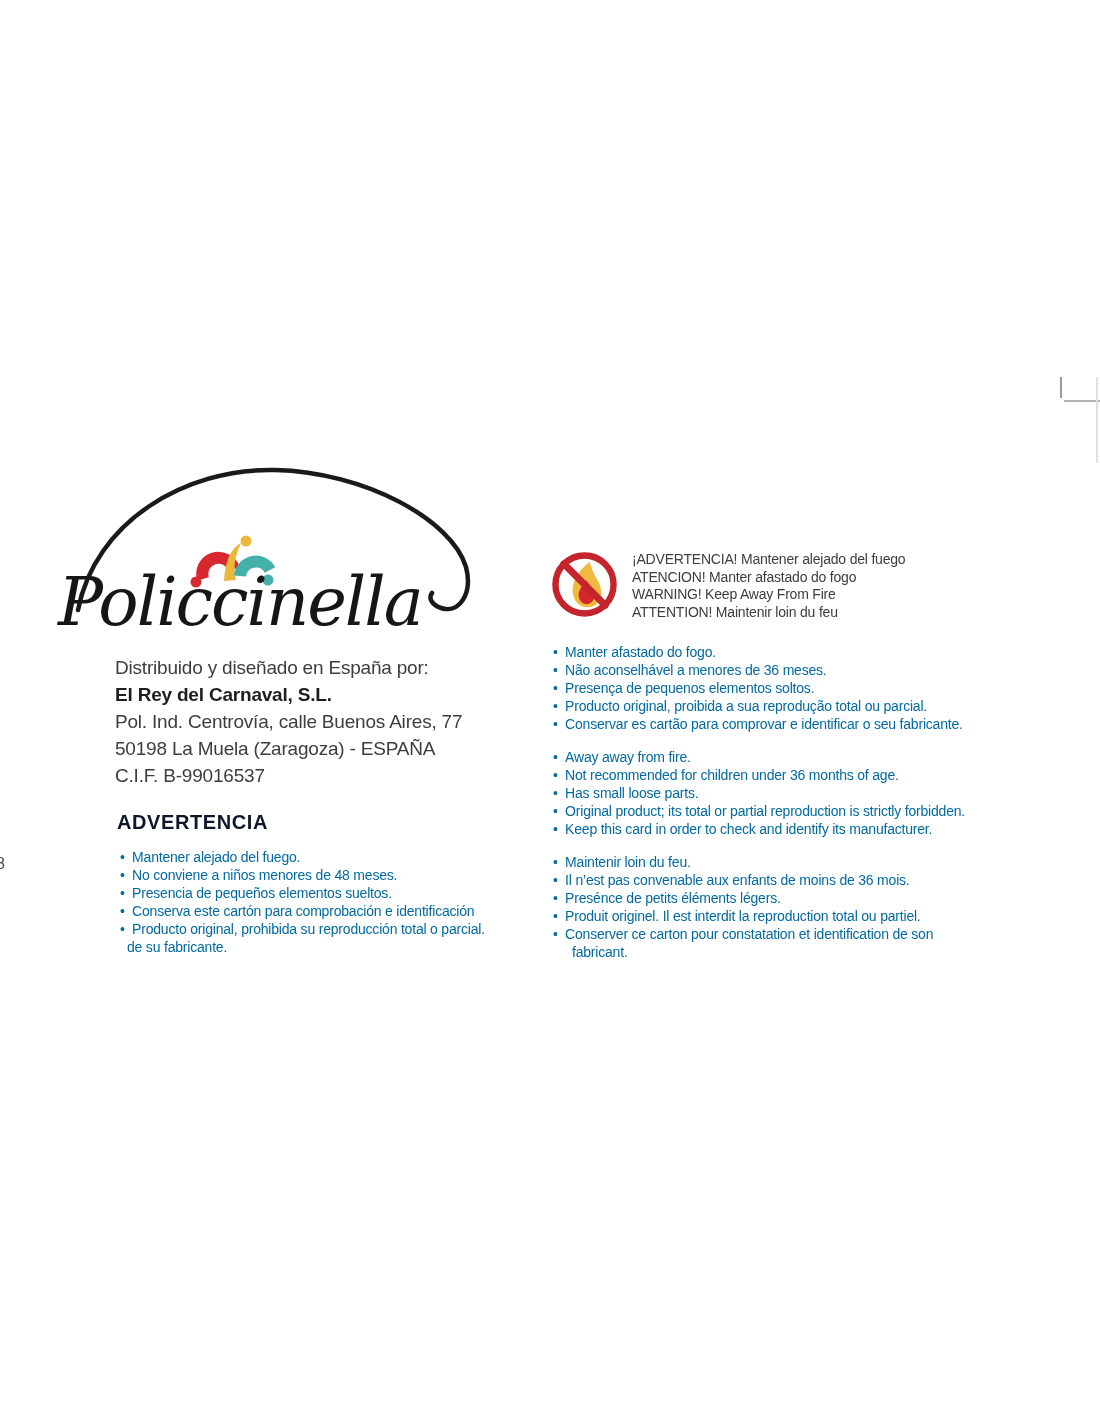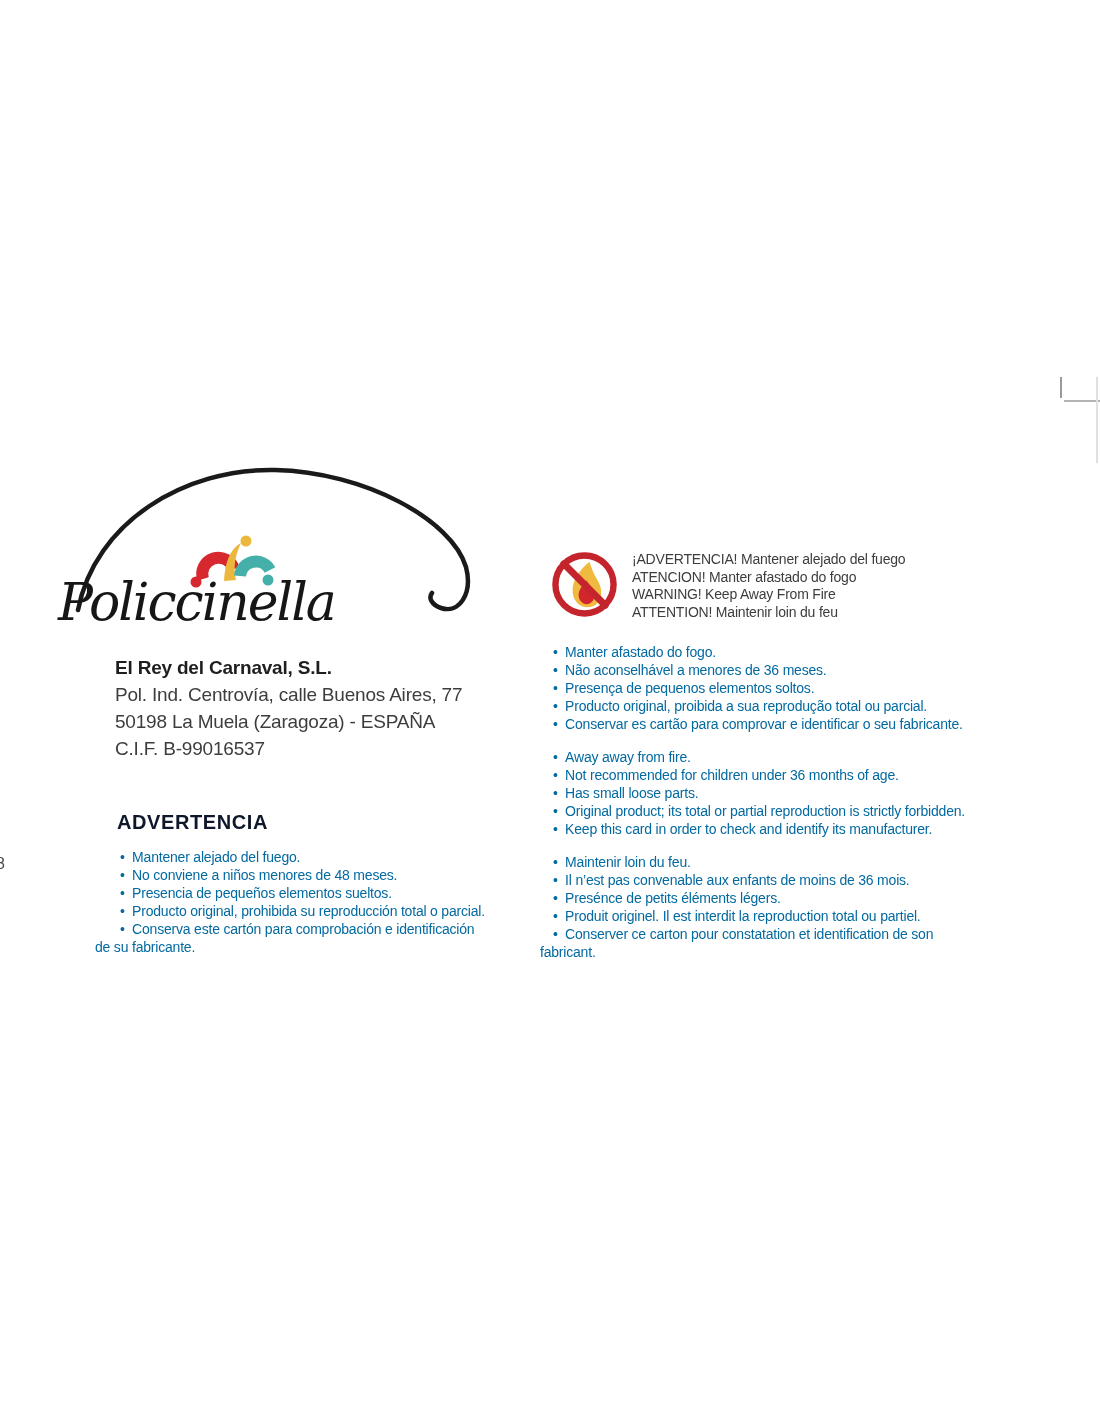--- a/index.html
+++ b/index.html
@@ -28,7 +28,7 @@
     position: absolute; left: 58px; top: 562px;
     font-family: "DejaVu Serif", serif;
     font-style: italic;
-    font-size: 52px;
+    font-size: 67px;
     line-height: 80px;
     letter-spacing: -2px;
     color: #161616;

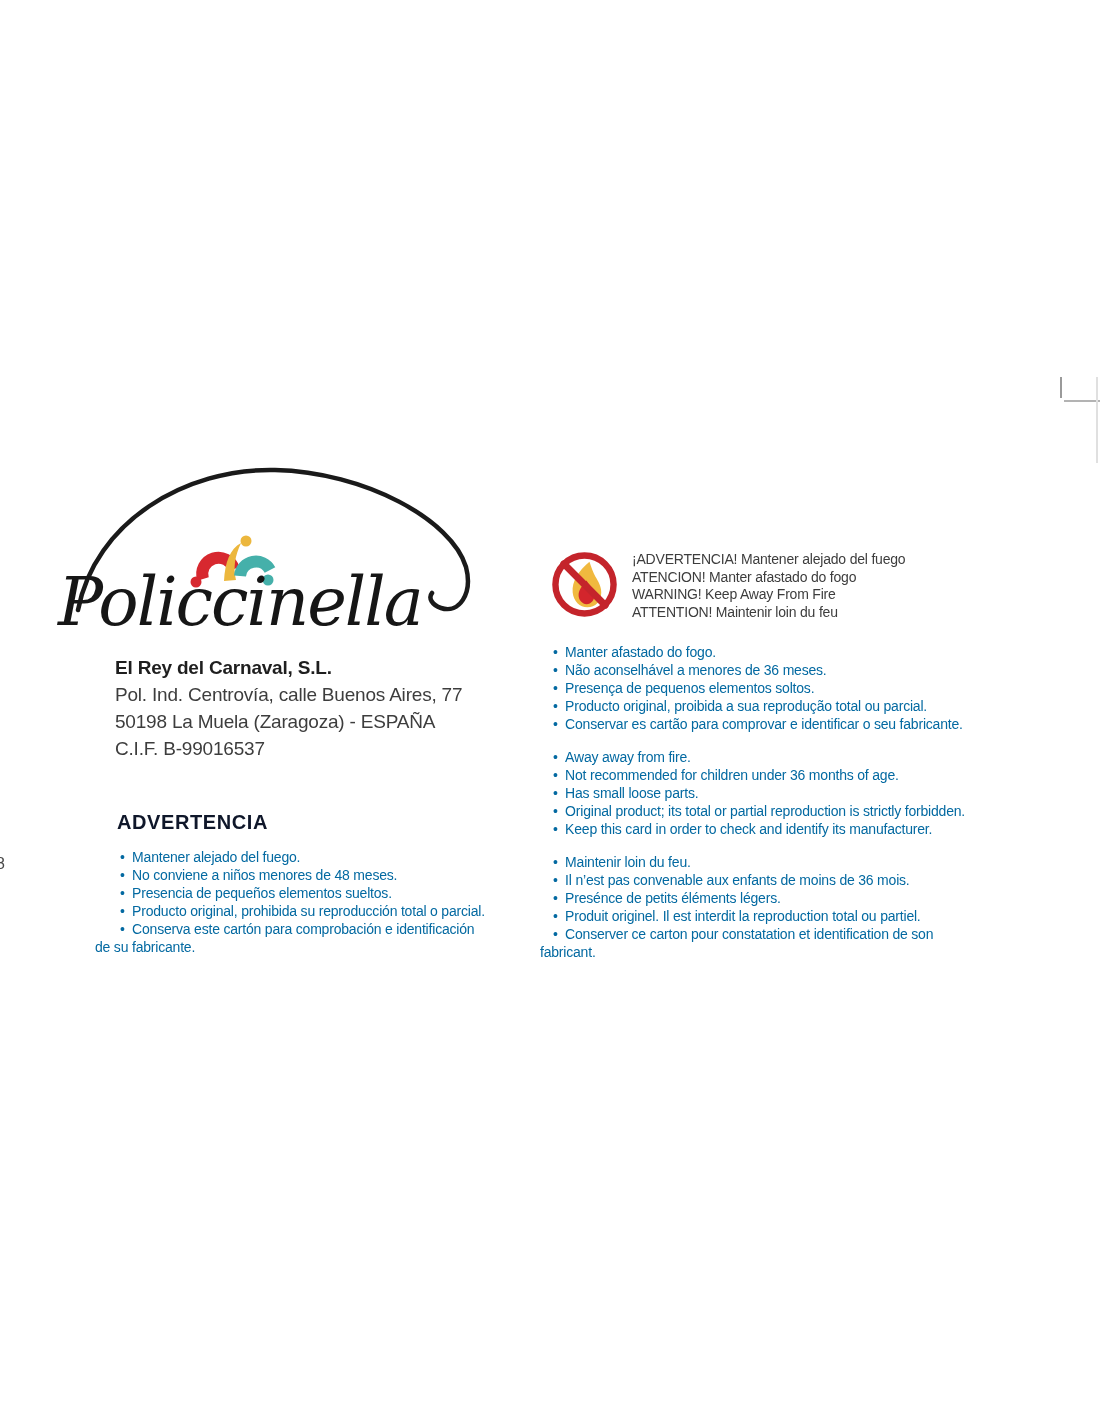--- a/index.html
+++ b/index.html
@@ -90,6 +90,7 @@
   <div class="brand">Policcinella</div>
 
   <div class="distributor">
+    <div>Distribuido y diseñado en España por:</div>
     <div class="company">El Rey del Carnaval, S.L.</div>
     <div>Pol. Ind. Centrovía, calle Buenos Aires, 77</div>
     <div>50198 La Muela (Zaragoza) - ESPAÑA</div>

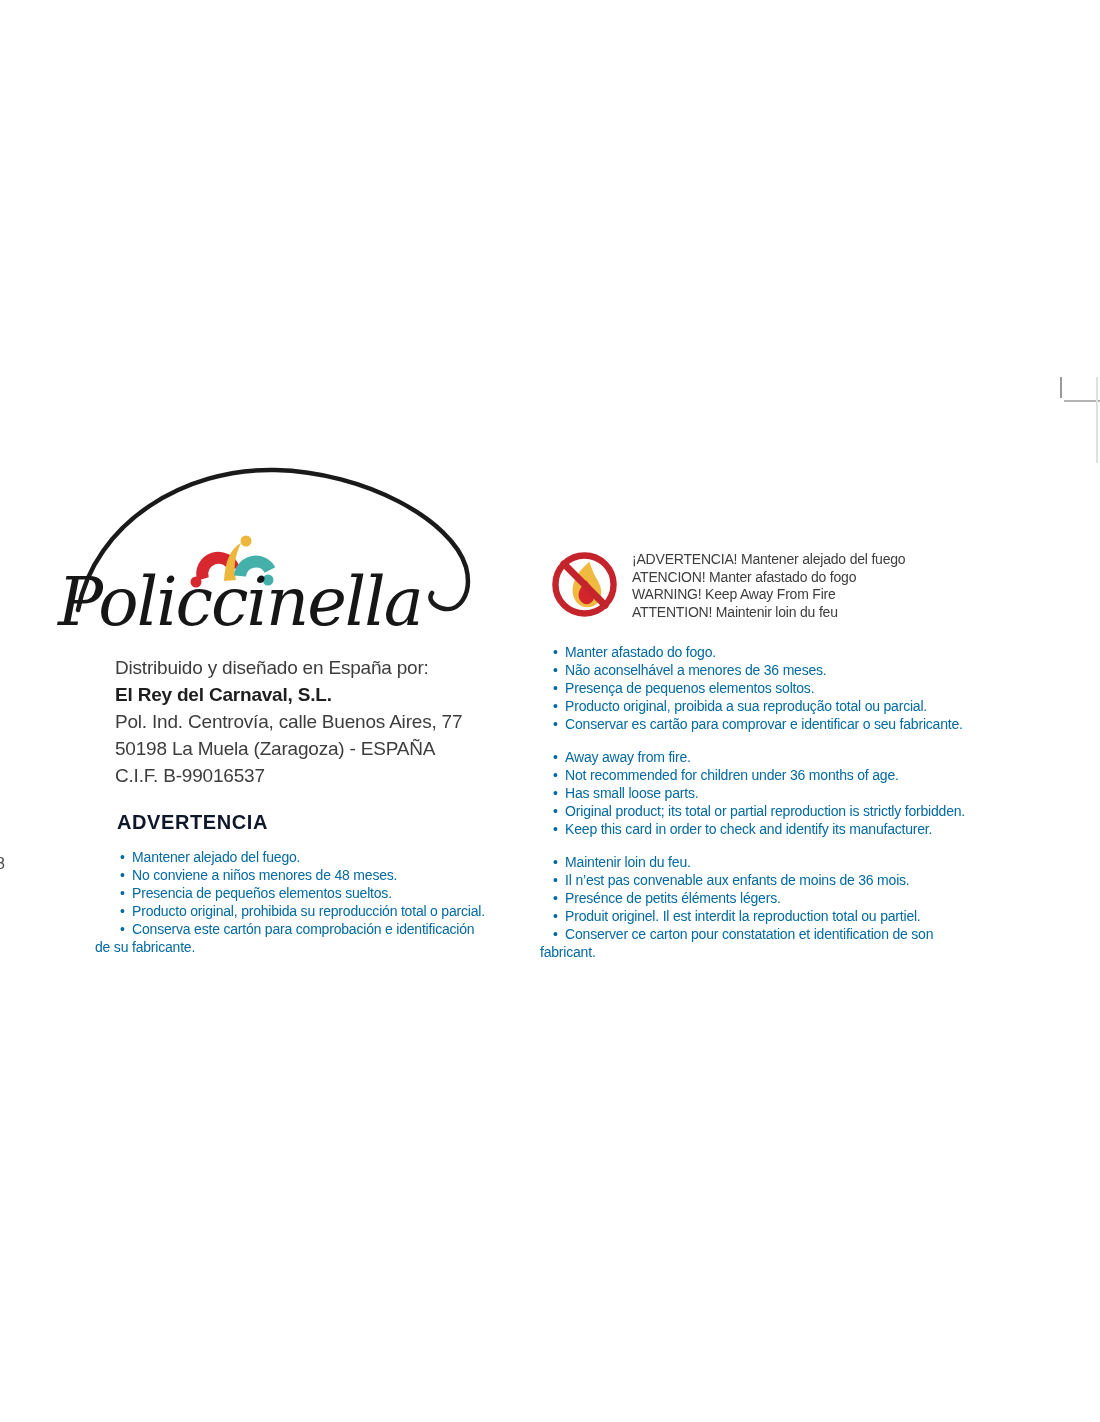--- a/index.html
+++ b/index.html
@@ -102,8 +102,8 @@
     <div class="li">Mantener alejado del fuego.</div>
     <div class="li">No conviene a niños menores de 48 meses.</div>
     <div class="li">Presencia de pequeños elementos sueltos.</div>
+    <div class="li">Conserva este cartón para comprobación e identificación</div>
     <div class="li">Producto original, prohibida su reproducción total o parcial.</div>
-    <div class="li">Conserva este cartón para comprobación e identificación</div>
     <div class="cont">de su fabricante.</div>
   </div>
 

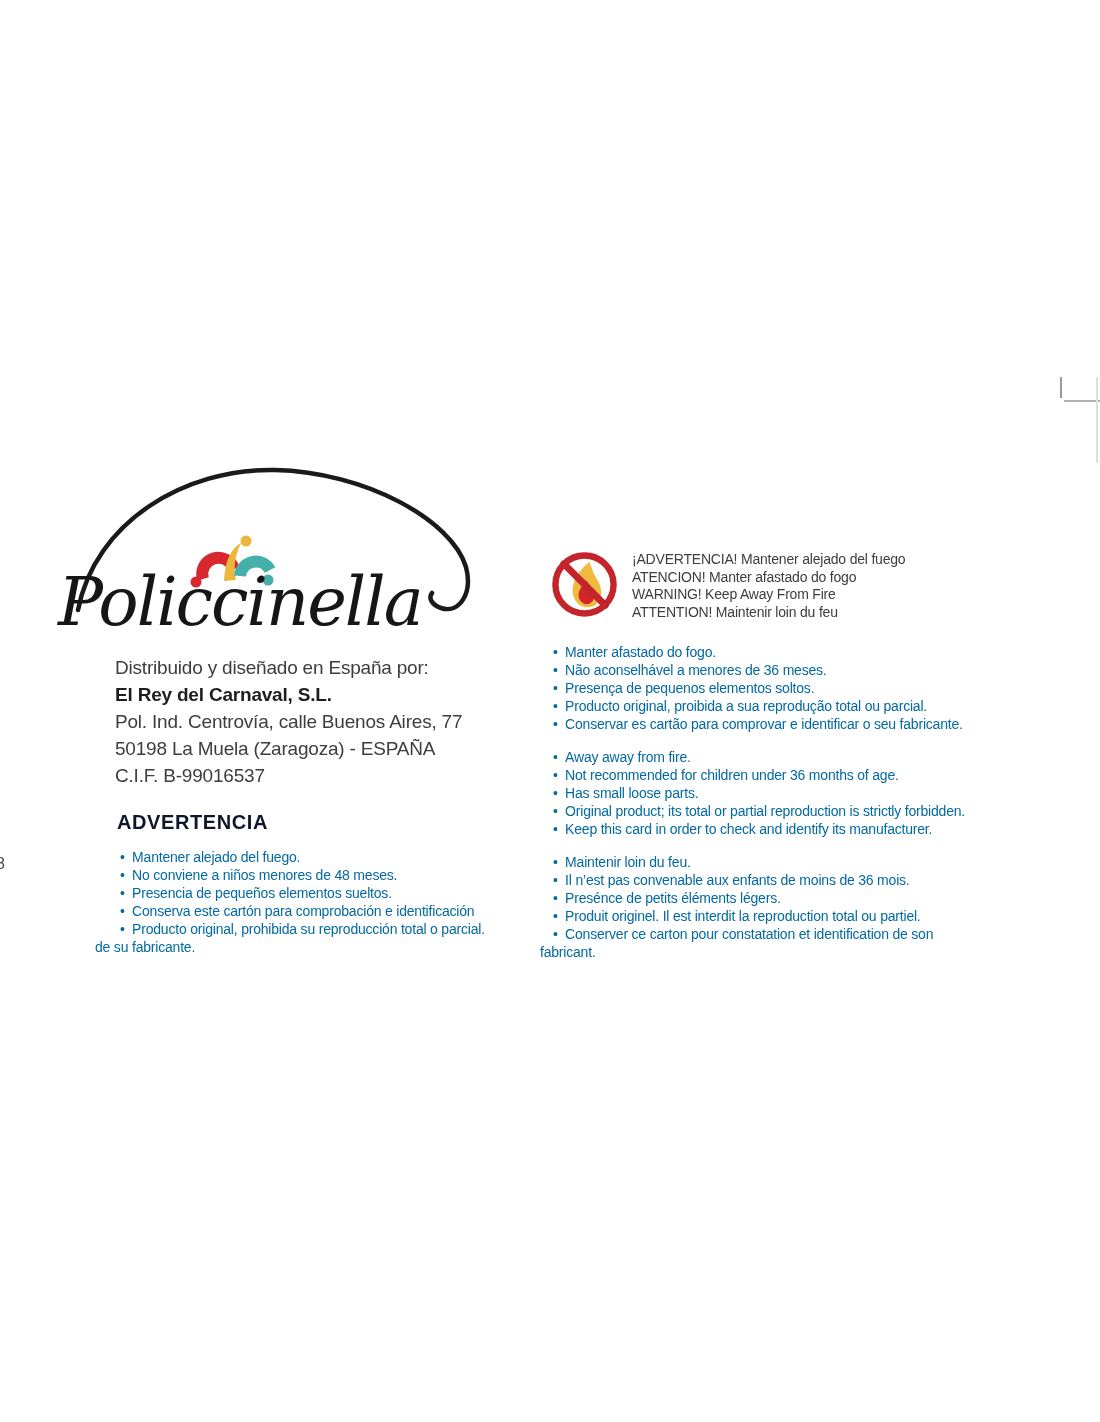--- a/index.html
+++ b/index.html
@@ -49,7 +49,7 @@
   .blist { position: absolute; font-size: 14px; line-height: 18px; letter-spacing: -0.2px; color: #0369a1; }
   .blist .li { text-indent: 25px; }
   .blist .li::before { content: "\2022\00a0\00a0"; }
-  .blist .cont { text-indent: 0; }
+  .blist .cont { text-indent: 0; margin-left: 32px; }
   .list-es { left: 95px;  top: 848px; width: 432px; }
   .list-pt { left: 540px; top: 643px; width: 556px; }
   .list-en { left: 540px; top: 748px; width: 556px; }

